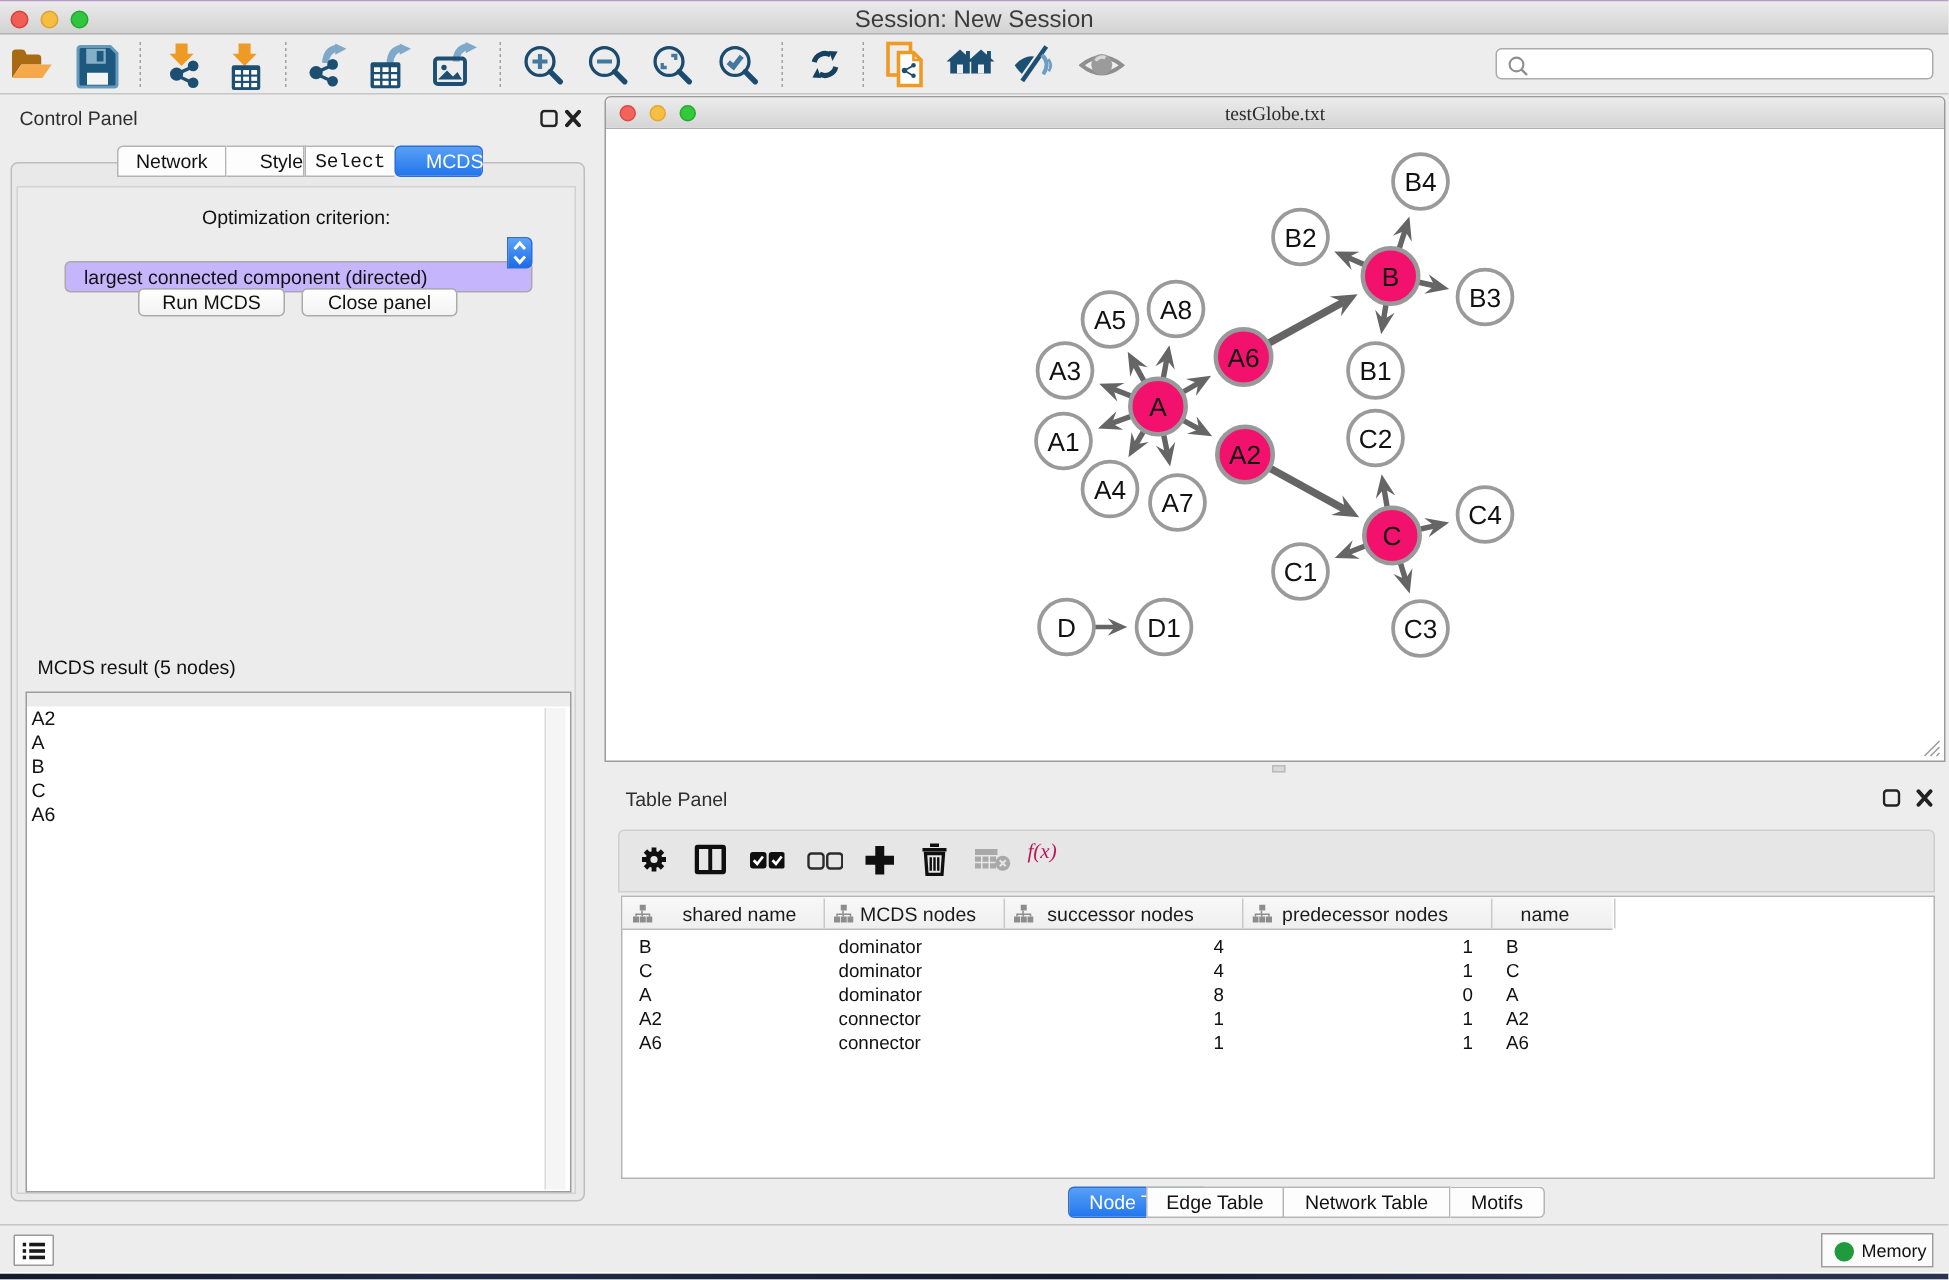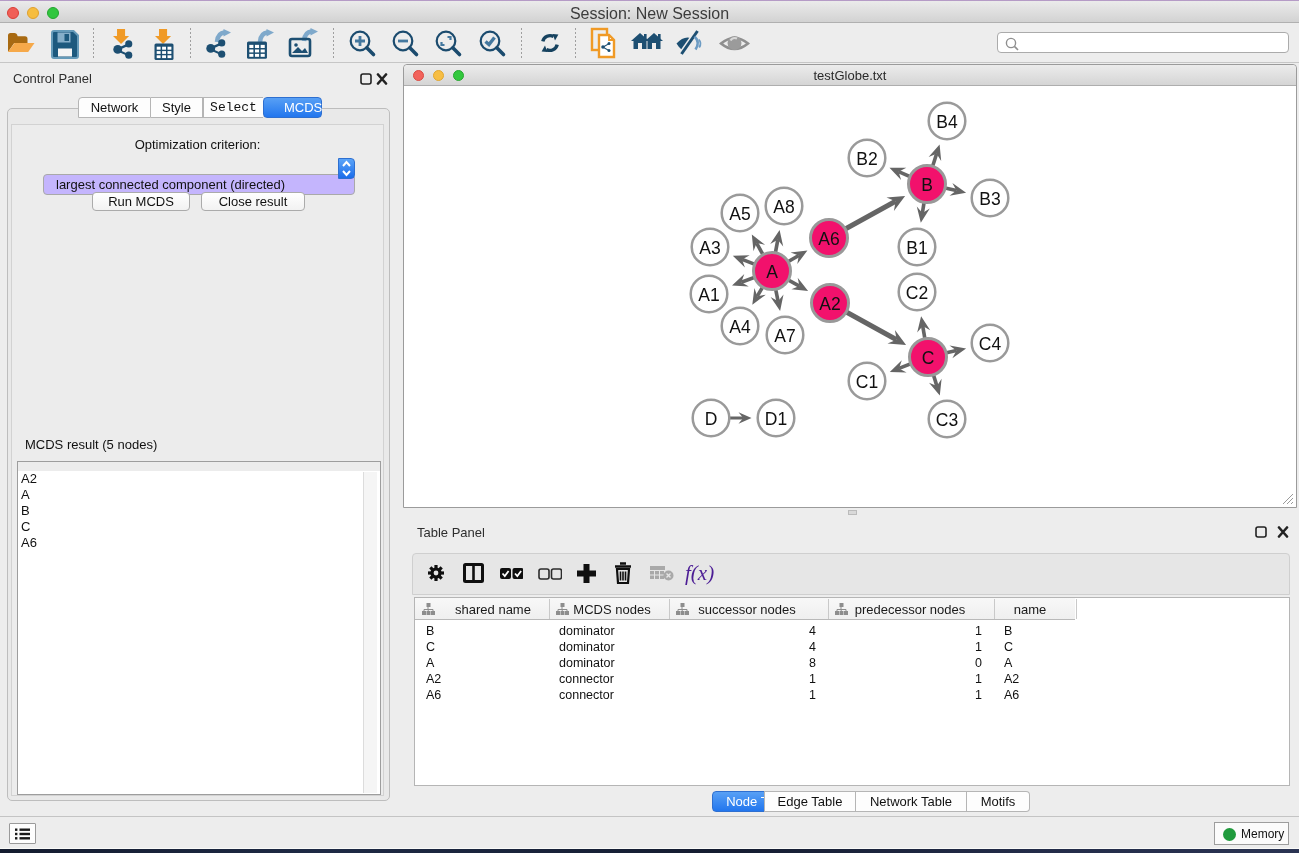--- a/index.html
+++ b/index.html
@@ -45,7 +45,7 @@
   border-radius:4px 4px 0 0; background:#fff; }
 #nettitle { left:0; top:0; width:892px; height:21px; background:linear-gradient(#ececec,#d5d5d5);
   border-bottom:1px solid #aeaeae; border-radius:4px 4px 0 0; }
-#nettitle .title { width:100%; text-align:center; font-size:13px; color:#2a2a2a; margin-top:3px; }
+#nettitle .title { width:100%; text-align:center; font-size:13px; color:#2a2a2a; margin-top:3px;font-family:Liberation Serif, serif; }
 #splith { left:848px; top:510px; width:9px; height:5px; background:#d9d9d9; border:1px solid #bbb; }
 
 #tp-title { left:417px; top:525px; font-size:13px; color:#2e2e2e; }

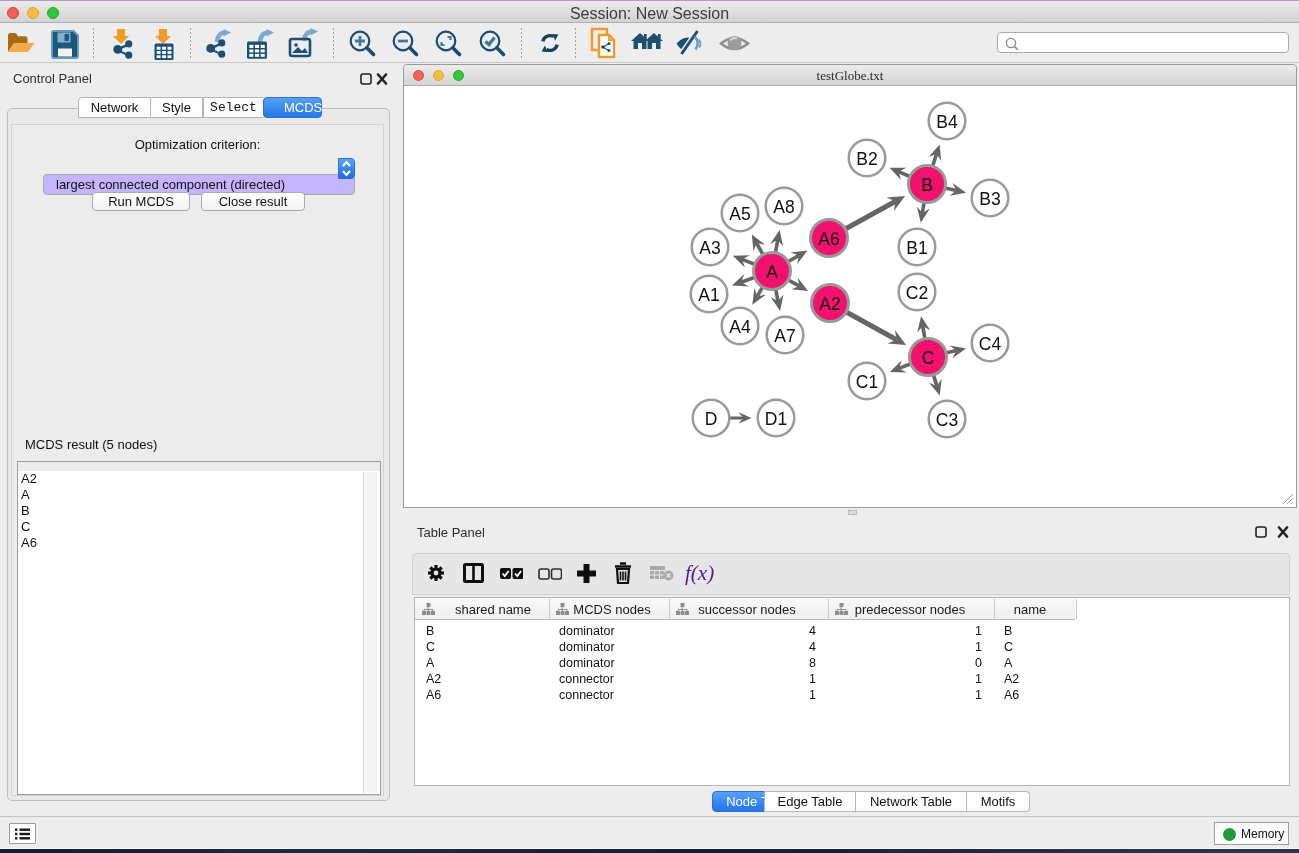--- a/index.html
+++ b/index.html
@@ -238,7 +238,7 @@
   </svg>
 <div class="abs" id="cp-pane"></div>
 <div class="abs tab" style="left:78px;width:73px;border-radius:4px 0 0 0;">Network</div>
-<div class="abs tab" style="left:151px;width:52px;border-left:none;">Style</div>
+<div class="abs tab" style="left:151px;width:52px;border-left:none;text-align:right;">Style</div>
 <div class="abs tab" style="left:203px;width:60px;border-right:none;font-family:Liberation Mono, monospace;">Select</div>
 <div class="abs tab tabsel" style="left:263px;width:59px;">MCDS</div>
 <div class="abs" id="cp-inner"></div>

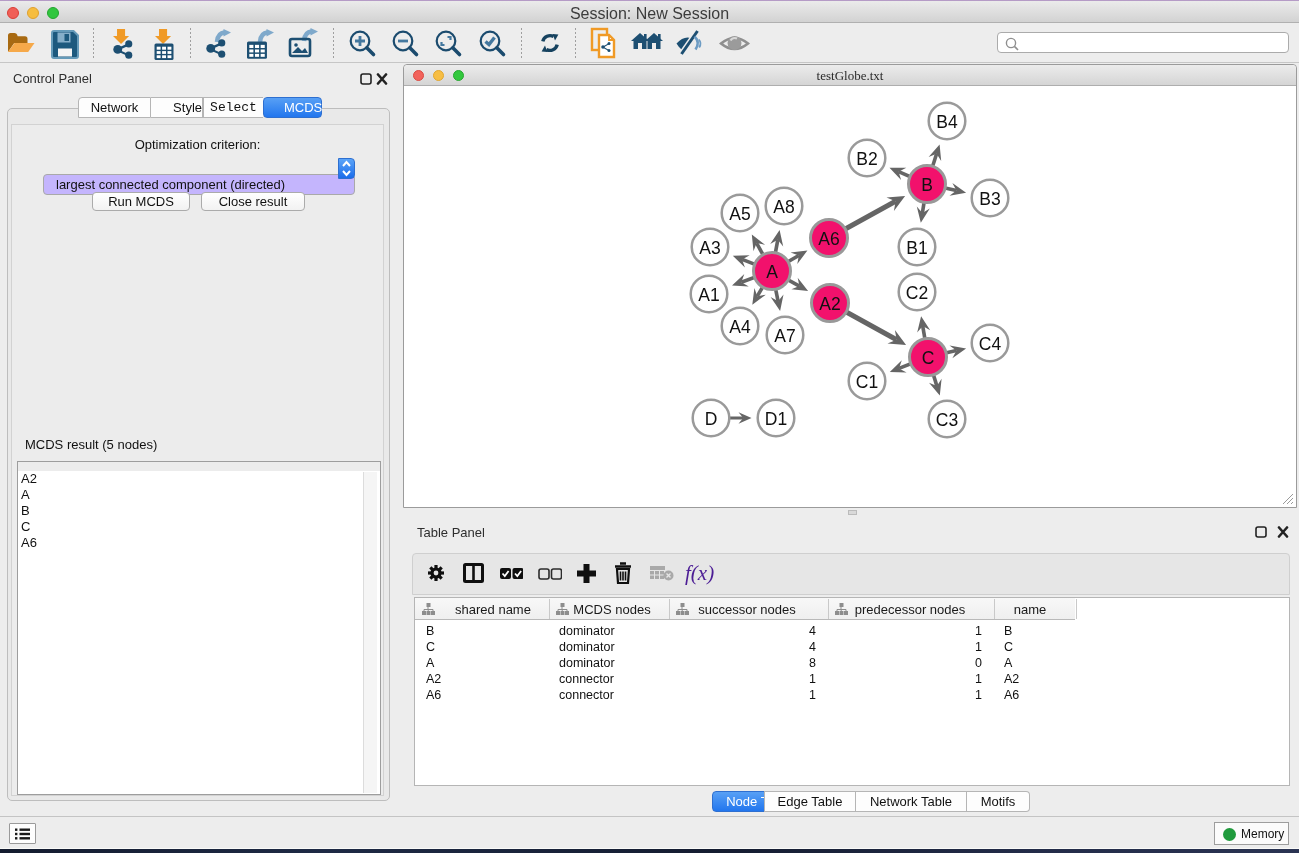--- a/index.html
+++ b/index.html
@@ -251,7 +251,7 @@
     </svg>
   </div>
 <div class="abs btn" style="left:92px;width:98px;">Run MCDS</div>
-<div class="abs btn" style="left:201px;width:104px;">Close result</div>
+<div class="abs btn" style="left:201px;width:104px;">Close panel</div>
 <div class="abs" id="fieldset"></div>
 <div class="abs" id="mcdslist">
     <div>A2</div>

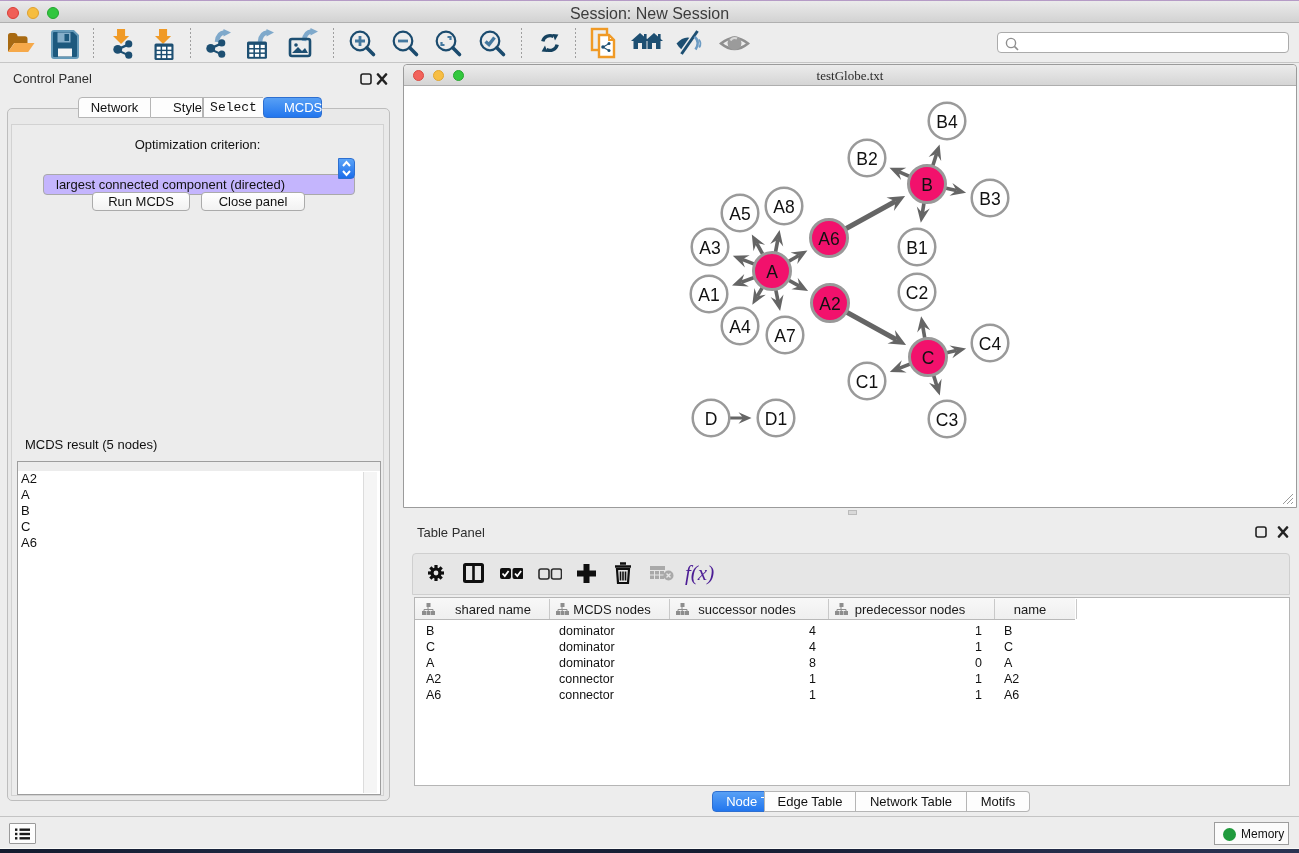--- a/index.html
+++ b/index.html
@@ -411,7 +411,7 @@
       </g>
 <path d="M16.5 7.5 L20.5 11.5 M20.5 7.5 L16.5 11.5" stroke="#e6e6e6" stroke-width="1.4"></path>
     </svg>
-<div class="abs" style="left:272px;top:7px;font-family:'Liberation Serif',serif;font-style:italic;font-size:21px;color:#4c1d95;">f(x)</div>
+<div class="abs" style="left:272px;top:7px;font-family:'Liberation Serif',serif;font-style:italic;font-size:14px;color:#be185d;">f(x)</div>
   </div>
 <div class="abs" id="tp-table">
   <div class="abs" id="tp-header">

